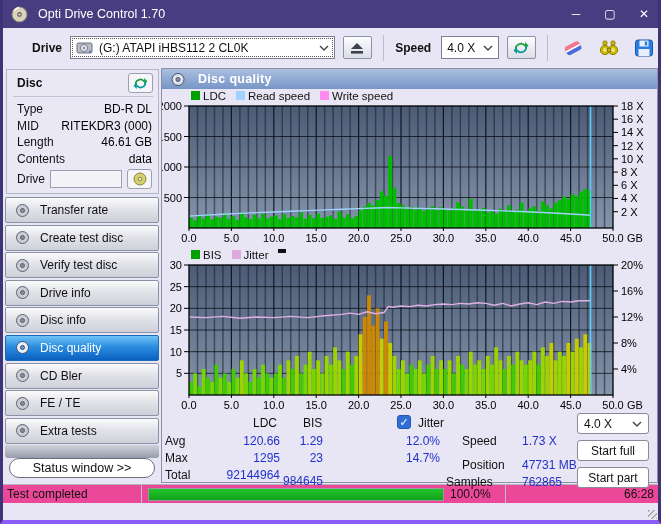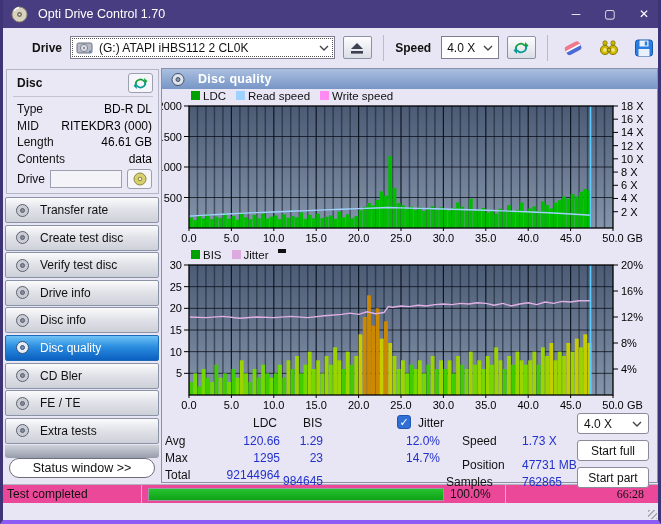--- a/index.html
+++ b/index.html
@@ -78,7 +78,7 @@
   .sb-mid { flex:1 1 auto; border-right:1px solid #c0c0ca; padding-left:6px; gap:6px; }
   .pbar { width:296px; height:13px; border:1px solid #9a9aa6; background:#e6e6ea; }
   .pbar-fill { height:100%; background:linear-gradient(#27c32f,#0ea318); }
-  .sb-time { flex:0 0 152px; justify-content:flex-end; padding-right:14px;font-family:Liberation Serif, serif; }
+  .sb-time { flex:0 0 152px; justify-content:flex-end; padding-right:4px; }
   .grip { position:absolute; right:1px; bottom:1px; width:9px; height:9px;
           background:repeating-linear-gradient(135deg,#aaa 0 1.5px,transparent 1.5px 4px); }
 </style>

